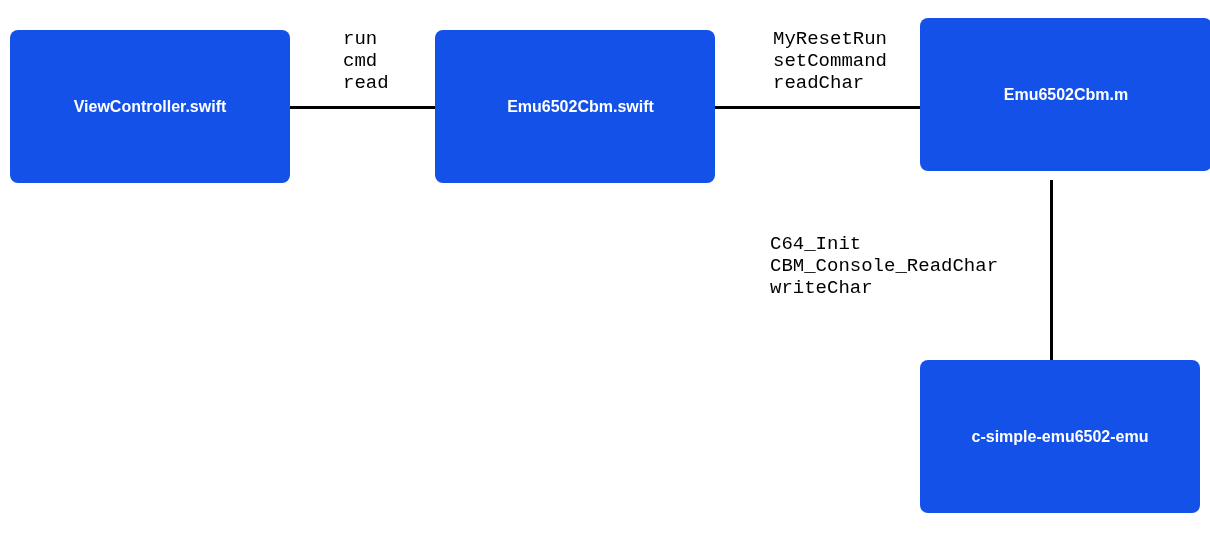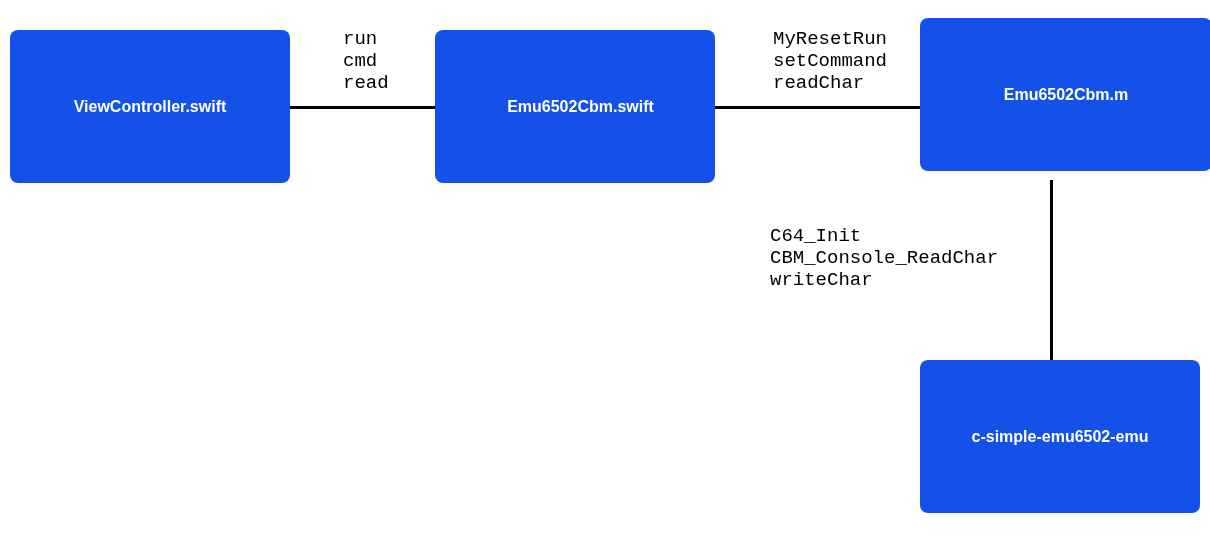--- a/index.html
+++ b/index.html
@@ -73,7 +73,7 @@
   <span>Emu6502Cbm.m</span>
 </div>
 
-<div class="edge-label" style="left: 770px; top: 225px;">C64_Init
+<div class="edge-label" style="left: 770px; top: 233px;">C64_Init
 CBM_Console_ReadChar
 writeChar</div>
 

